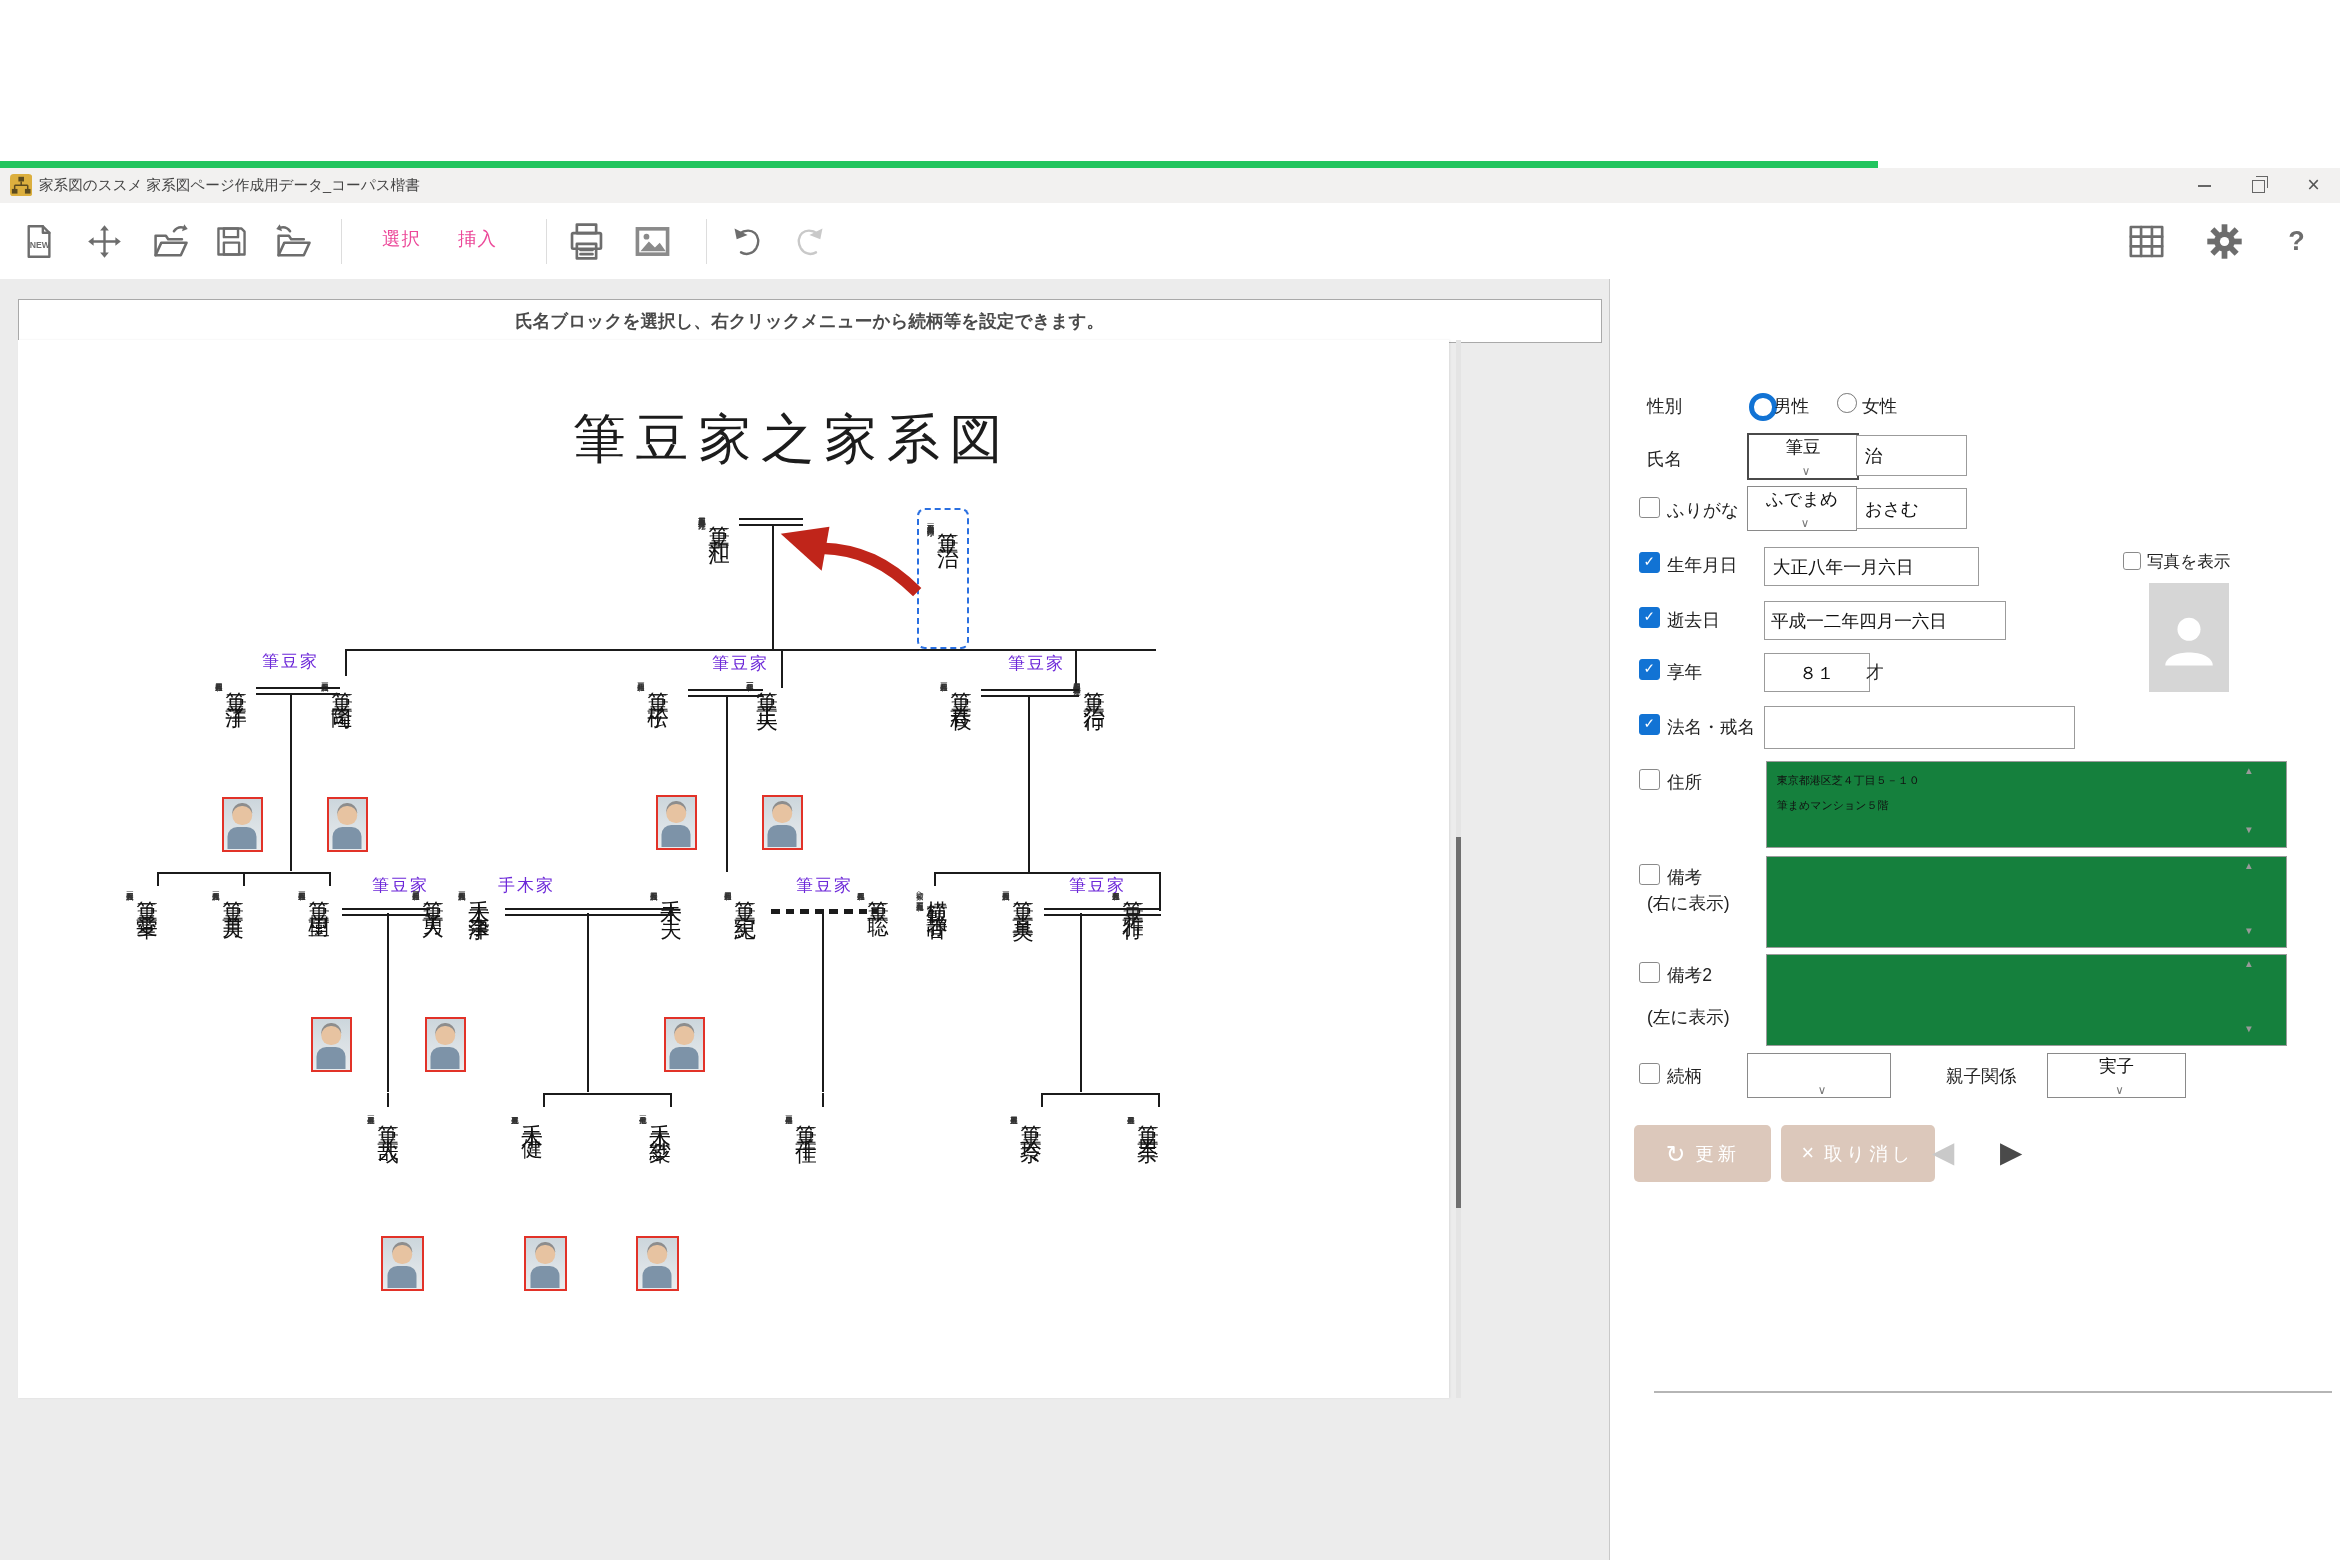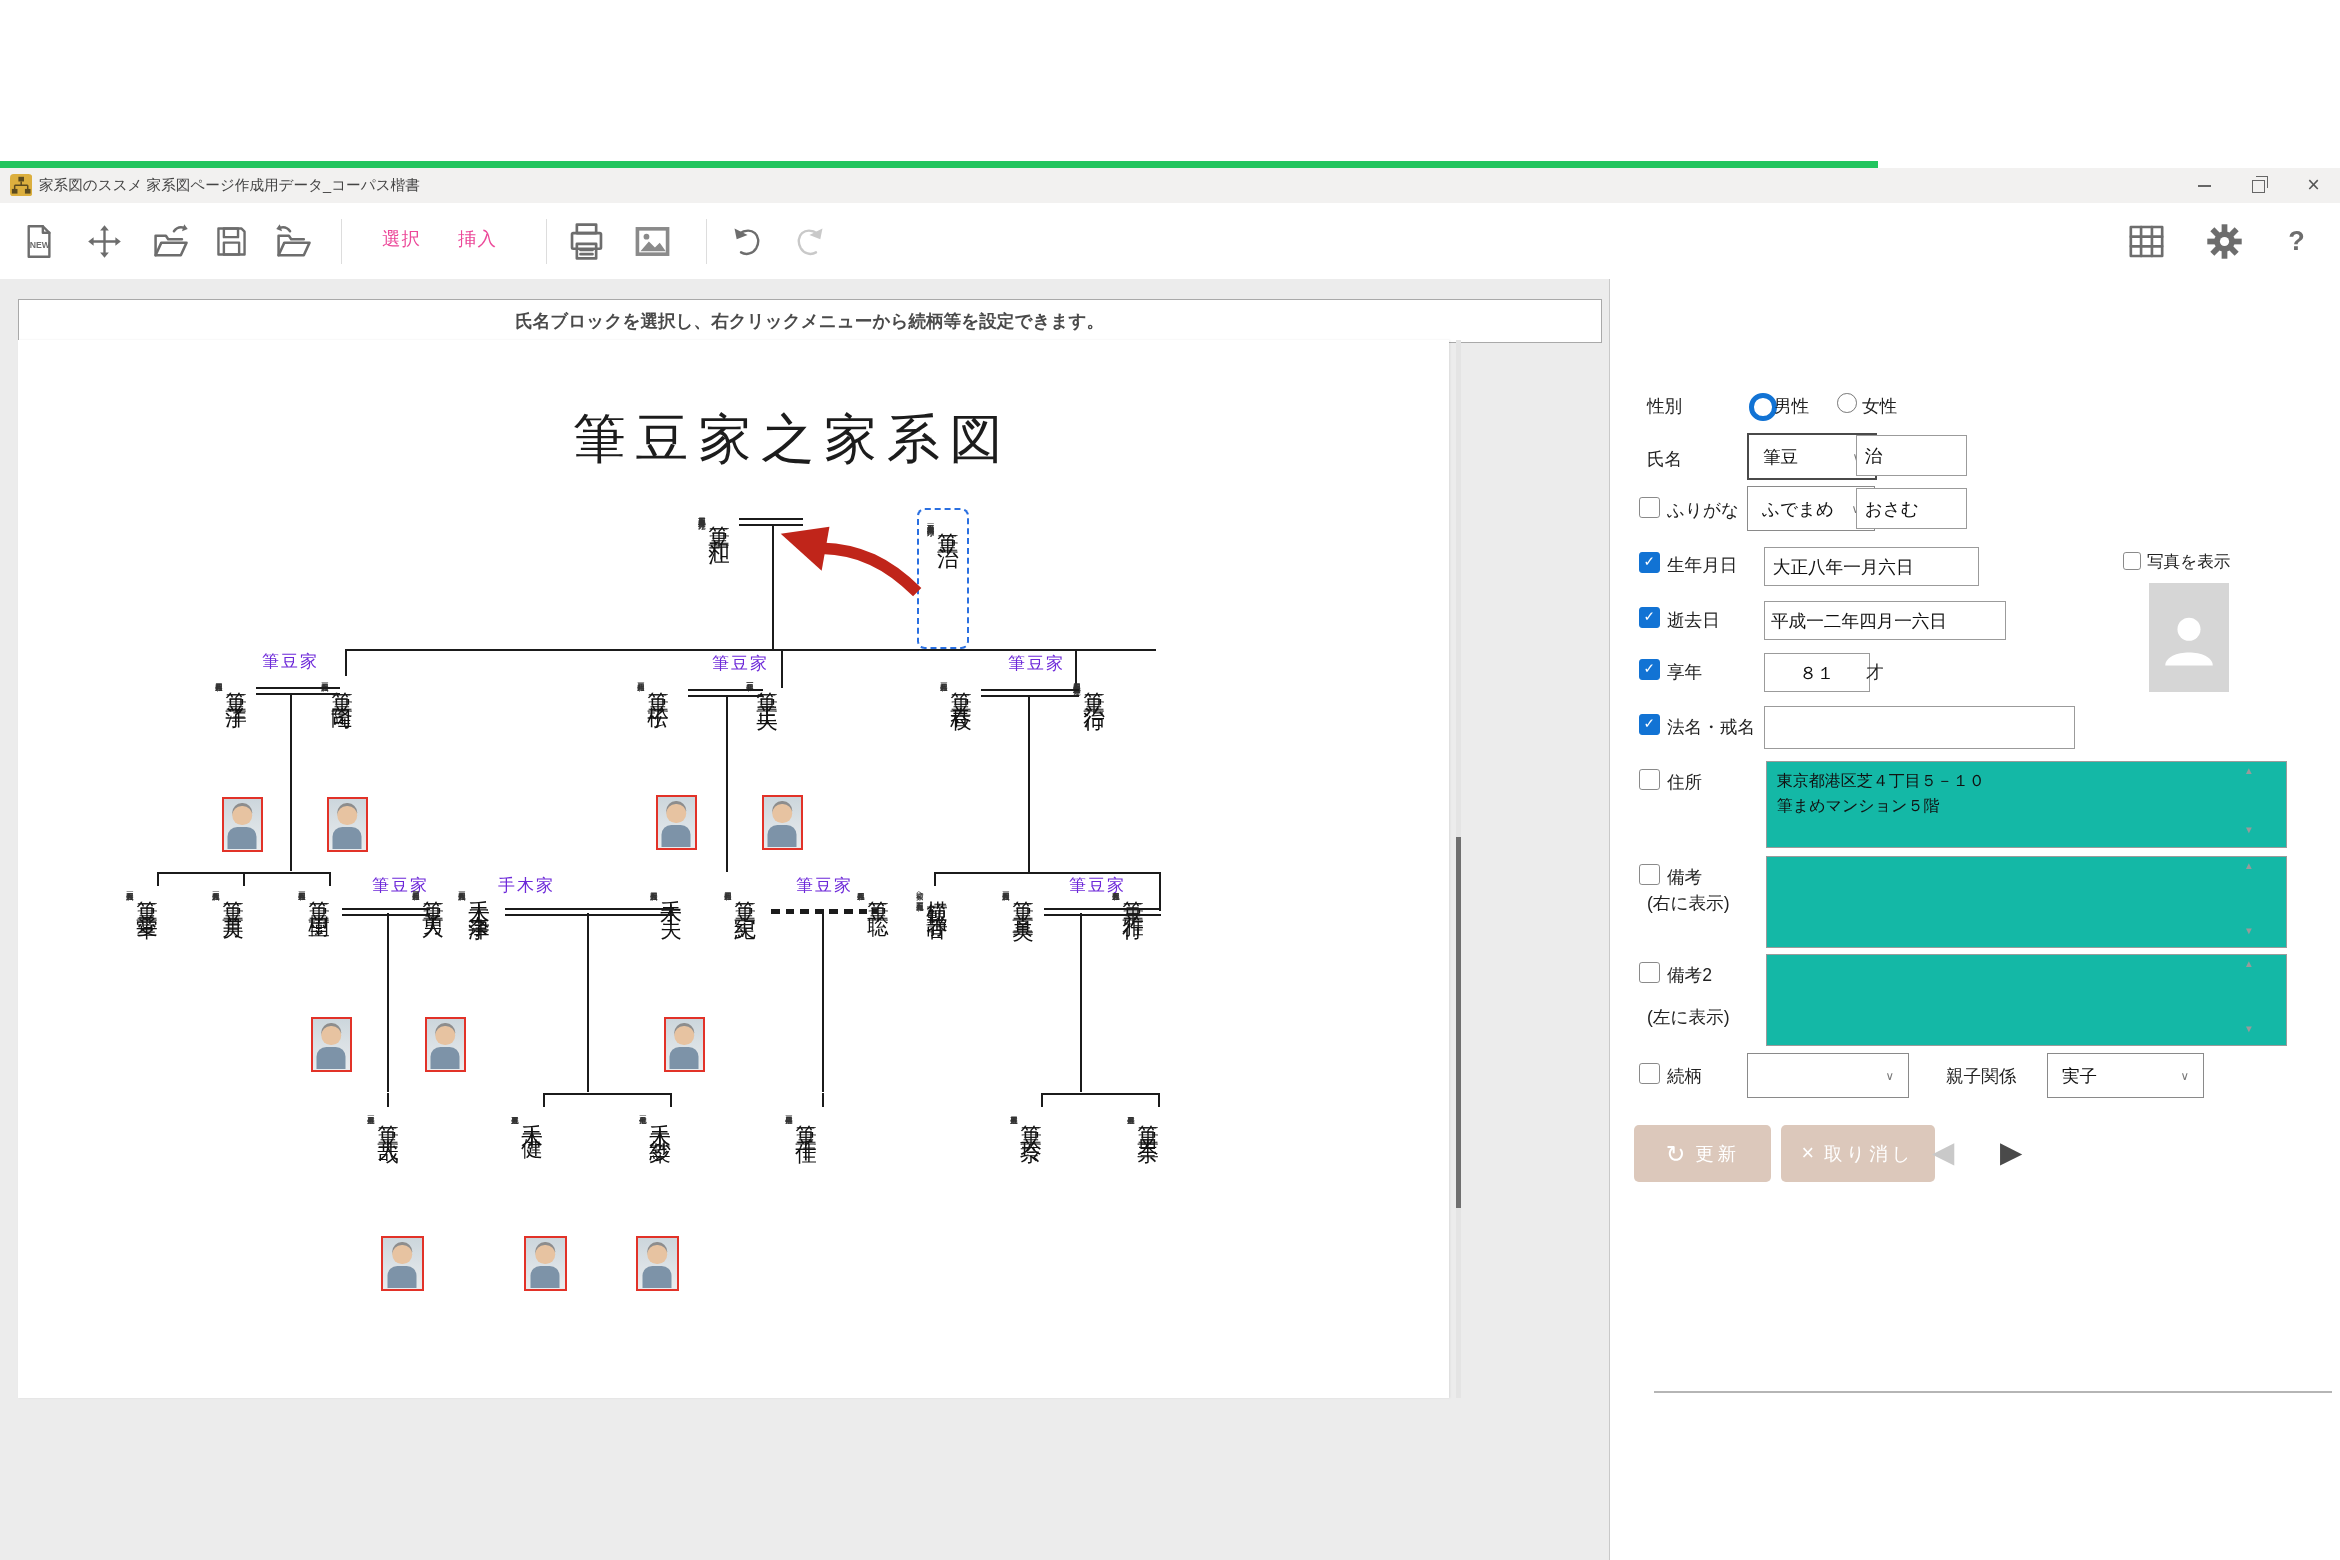--- a/index.html
+++ b/index.html
@@ -57,7 +57,7 @@
   .plabel{position:absolute;font-size:17.6px;color:#222;white-space:nowrap;}
   .psub{position:absolute;font-size:17.6px;color:#222;}
   .pinput{position:absolute;border:1px solid #9b9b9b;background:#fff;font-size:17.6px;color:#111;padding:0 7.8px;display:flex;align-items:center;}
-  .pselect{position:absolute;border:1px solid #8a8a8a;background:#fff;font-size:17.6px;color:#111;padding:0 14px;display:flex;align-items:center;justify-content:space-between;}
+  .pselect{position:absolute;border:1px solid #8a8a8a;background:#fff;font-size:17.6px;color:#111;padding:0 5px;display:flex;align-items:center;justify-content:space-between;flex-direction:column;}
   .pselect .chev{font-size:11.7px;color:#777;margin-left:5.9px;}
   .pselect.focused{border:2px solid #4a4a4a;}
   .ptextarea{position:absolute;border:1px solid #9b9b9b;background:#14b8a6;font-size:16px;color:#111;padding:5.9px 21.5px 5.9px 9.8px;white-space:pre-line;line-height:25px;}

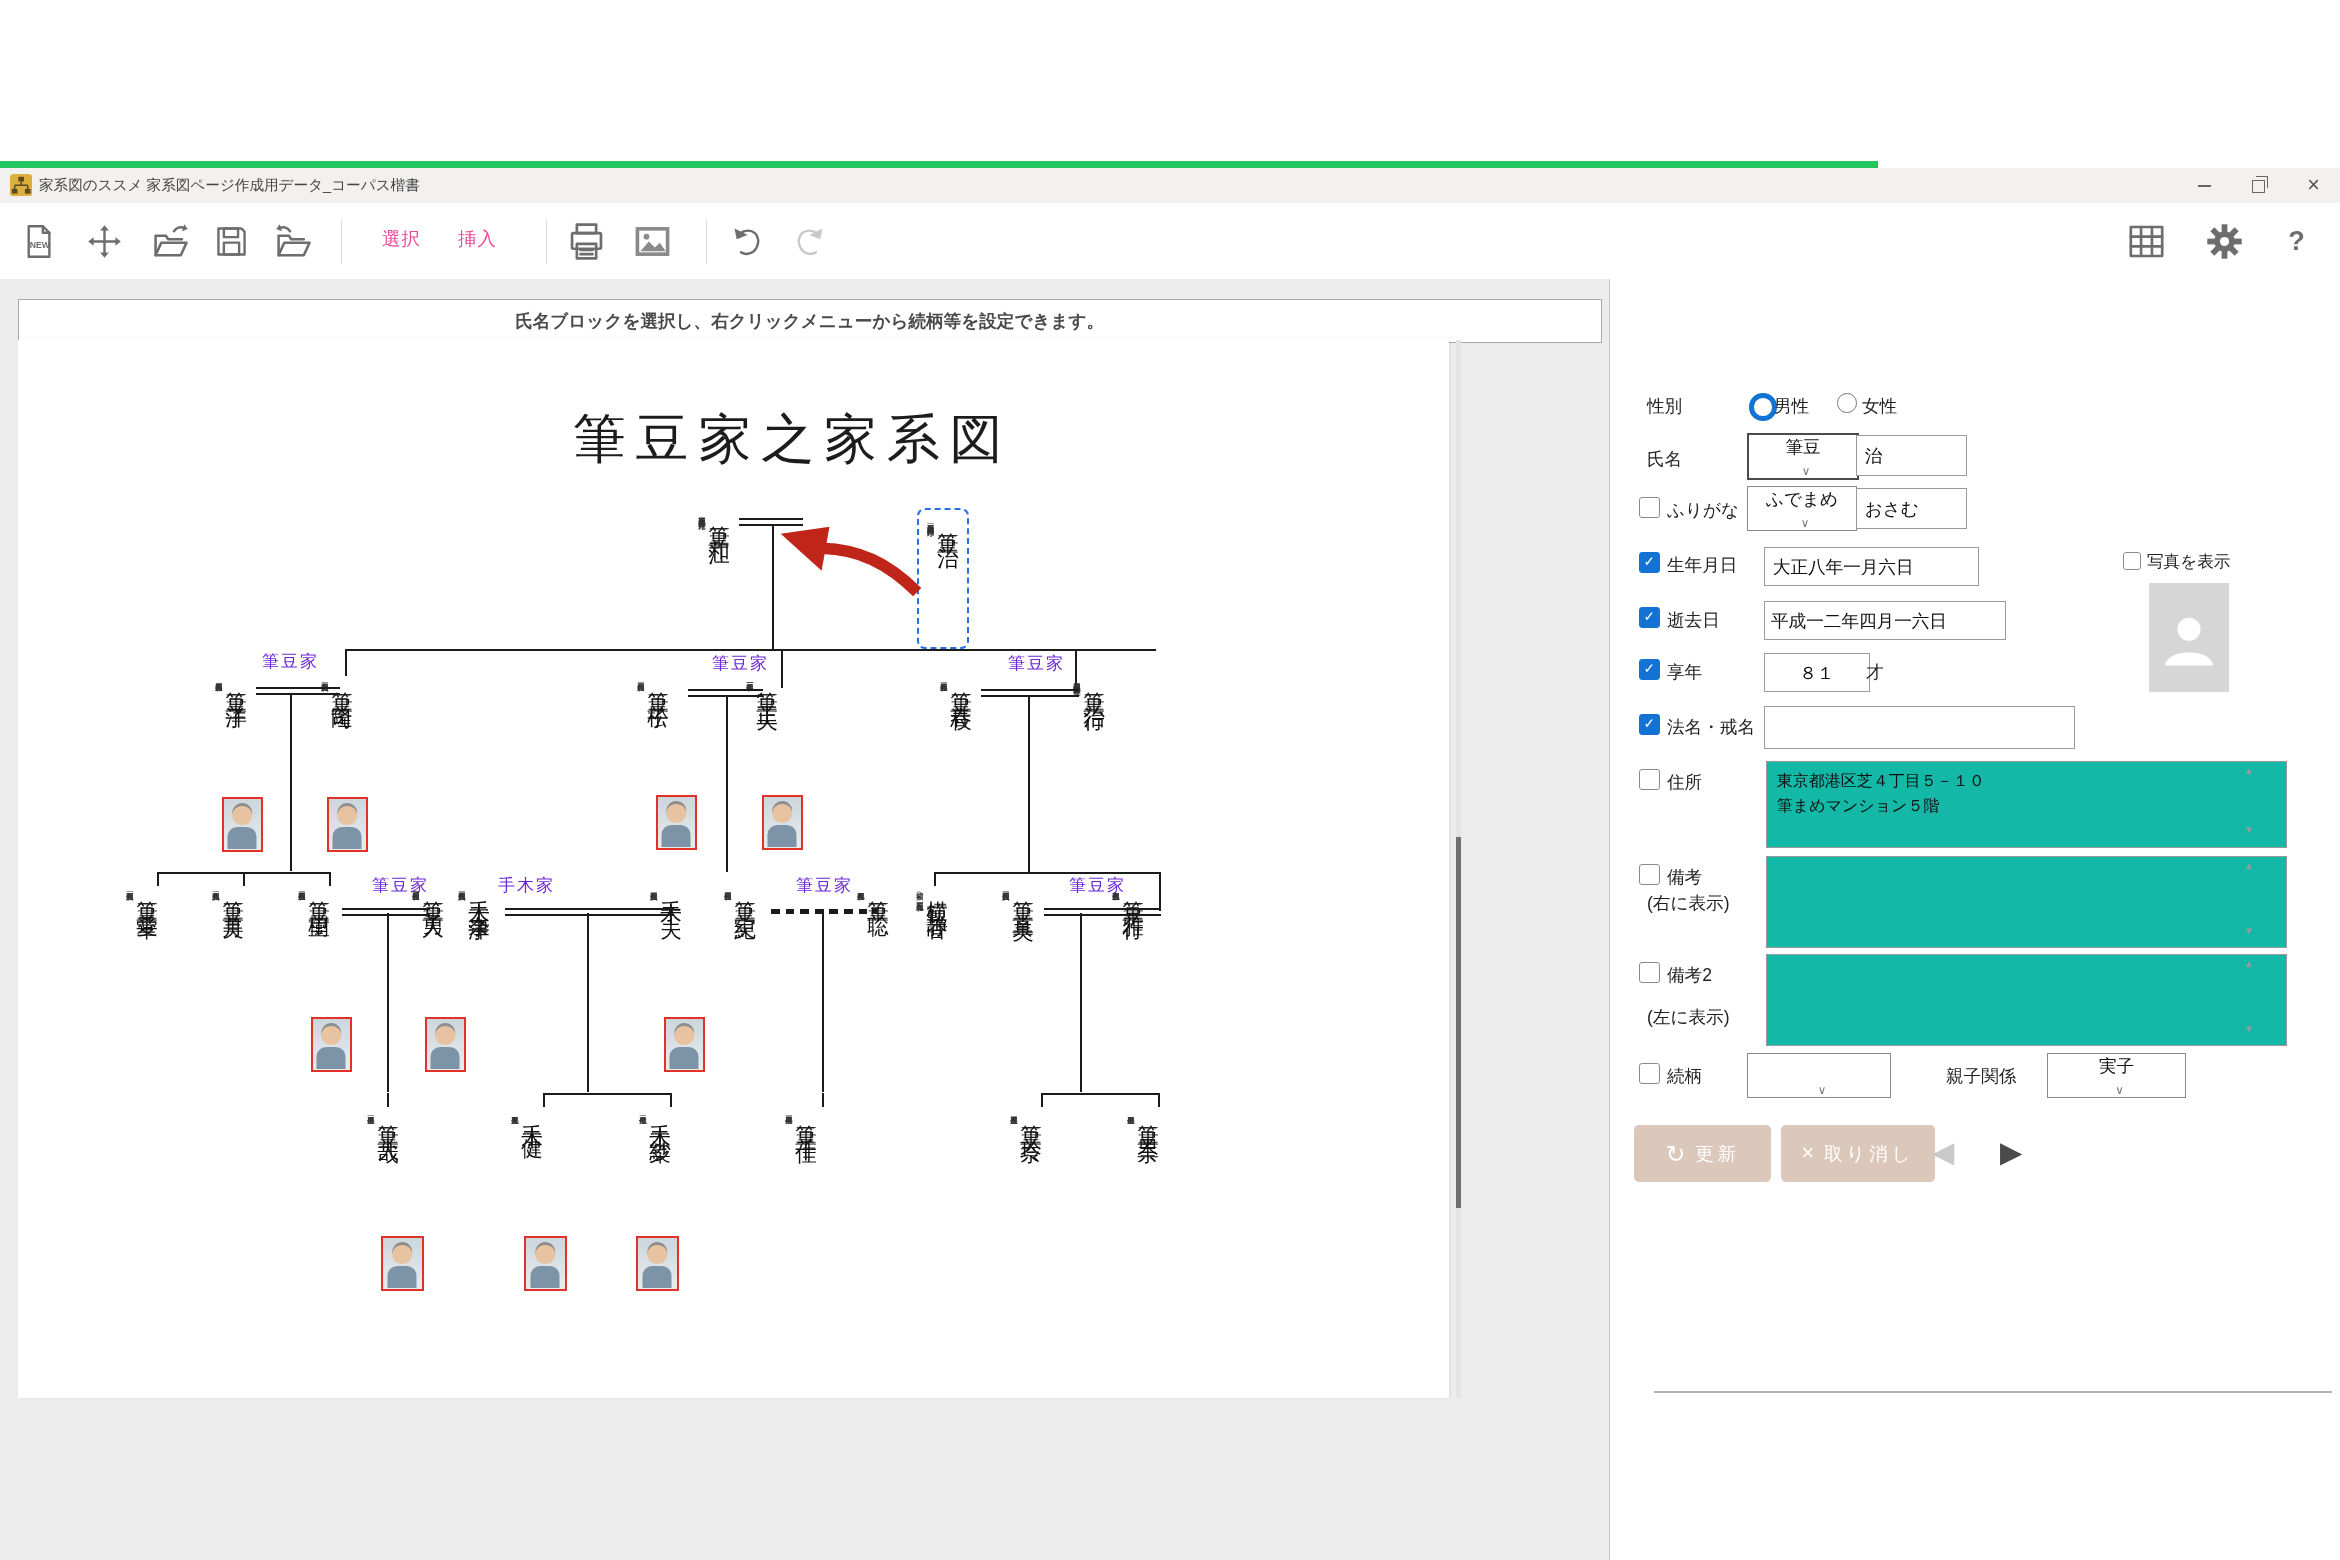--- a/index.html
+++ b/index.html
@@ -60,7 +60,7 @@
   .pselect{position:absolute;border:1px solid #8a8a8a;background:#fff;font-size:17.6px;color:#111;padding:0 5px;display:flex;align-items:center;justify-content:space-between;flex-direction:column;}
   .pselect .chev{font-size:11.7px;color:#777;margin-left:5.9px;}
   .pselect.focused{border:2px solid #4a4a4a;}
-  .ptextarea{position:absolute;border:1px solid #9b9b9b;background:#14b8a6;font-size:16px;color:#111;padding:5.9px 21.5px 5.9px 9.8px;white-space:pre-line;line-height:25px;}
+  .ptextarea{position:absolute;border:1px solid #9b9b9b;background:#15803d;font-size:11px;color:#111;padding:5.9px 21.5px 5.9px 9.8px;white-space:pre-line;line-height:25px;}
   .spinners{position:absolute;right:2.9px;top:2.9px;bottom:2.9px;width:13.7px;display:flex;flex-direction:column;justify-content:space-between;align-items:center;color:#9a9a9a;font-size:9.8px;}
   .cb{position:absolute;width:18.5px;height:18.5px;border:1.5px solid #8a8a8a;border-radius:2.9px;background:#fff;}
   .cb.on{background:#1273d4;border-color:#1273d4;color:#fff;text-align:center;line-height:18.5px;font-size:13.7px;}

